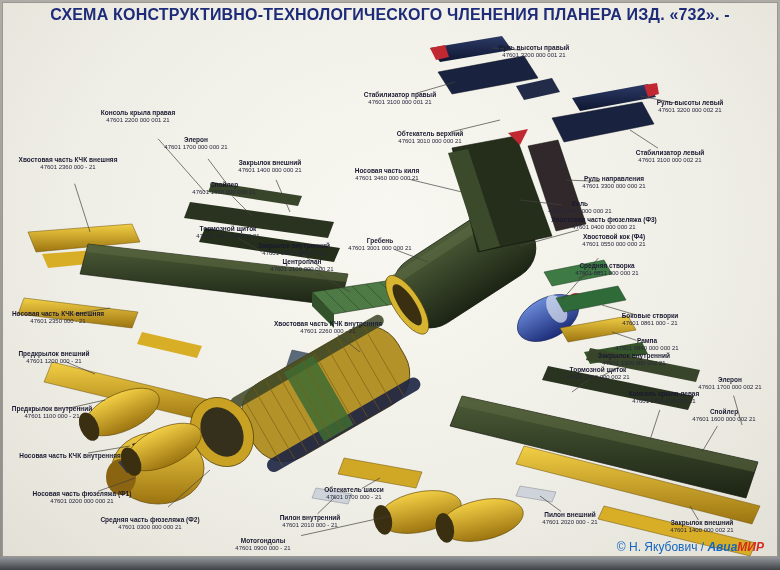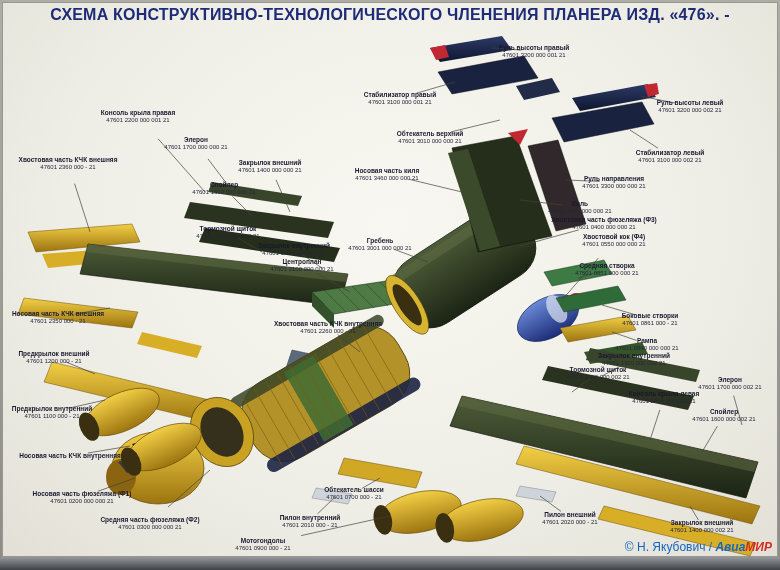--- a/index.html
+++ b/index.html
@@ -27,7 +27,7 @@
 <div class="photo">
   <div class="poster"></div>
 
-  <div class="title">СХЕМА КОНСТРУКТИВНО-ТЕХНОЛОГИЧЕСКОГО ЧЛЕНЕНИЯ ПЛАНЕРА ИЗД. «476». -</div>
+  <div class="title">СХЕМА КОНСТРУКТИВНО-ТЕХНОЛОГИЧЕСКОГО ЧЛЕНЕНИЯ ПЛАНЕРА ИЗД. «732». -</div>
 
   <svg id="art" width="780" height="570" viewBox="0 0 780 570">
     <defs>

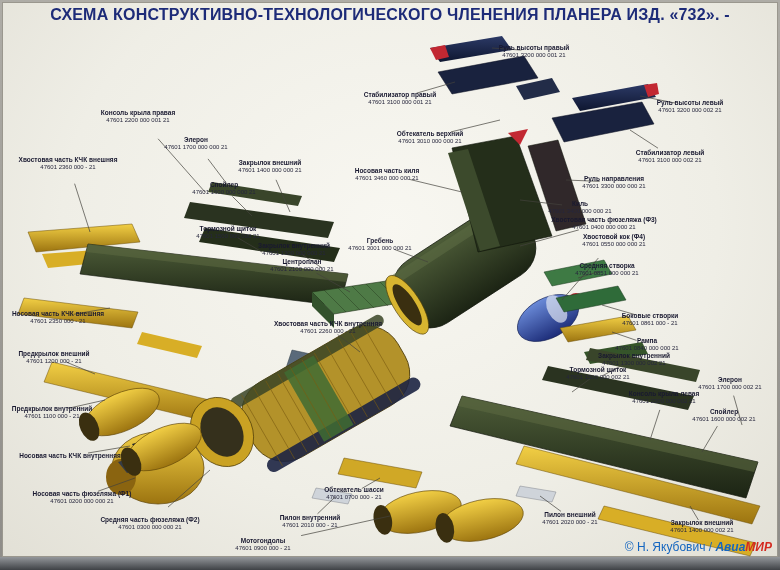--- a/index.html
+++ b/index.html
@@ -15,7 +15,7 @@
   .part-label{position:absolute;transform:translate(-50%,-50%);text-align:center;color:#191930;}
   .pl-name{font-size:6.5px;font-weight:700;line-height:1.2;white-space:nowrap;}
   .pl-code{font-size:6px;font-weight:400;line-height:1.15;white-space:nowrap;color:#26263c;}
-  .credit{position:absolute;right:8px;bottom:16px;z-index:4;font-size:12px;color:#1566c0;}
+  .credit{position:absolute;right:16px;bottom:16px;z-index:4;font-size:12px;color:#1566c0;}
   .credit .brand-blue{font-weight:700;font-style:italic;color:#1566c0;}
   .credit .brand-red{font-weight:700;font-style:italic;color:#d42a20;}
   .table-edge{position:absolute;left:0;right:0;bottom:0;height:13px;z-index:5;

